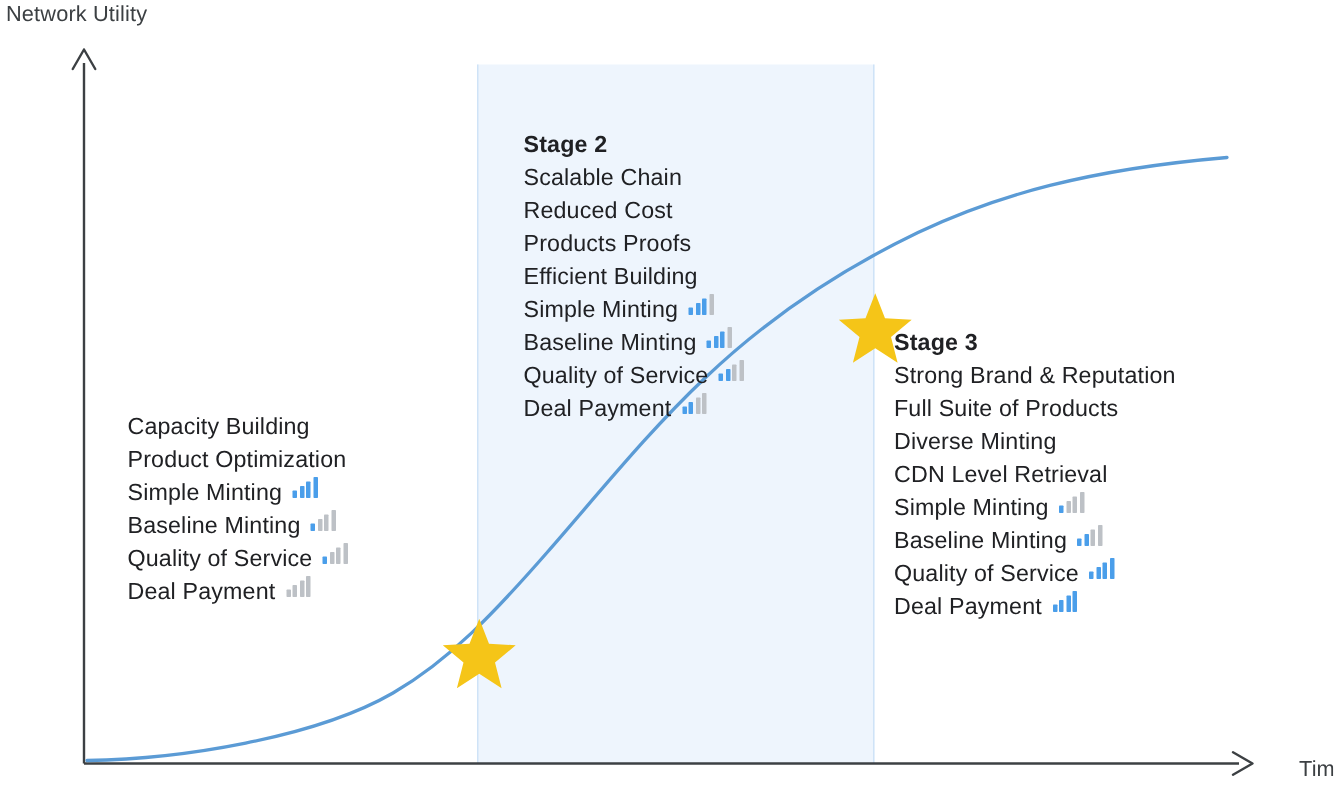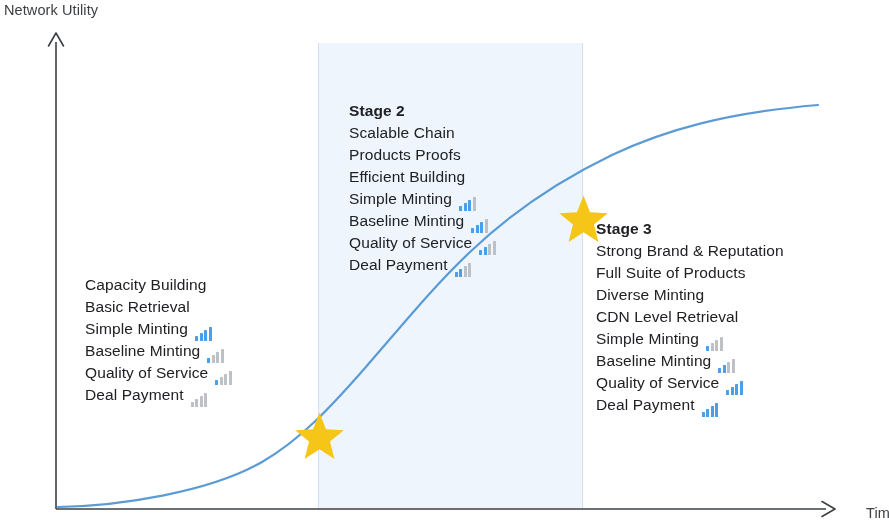--- a/index.html
+++ b/index.html
@@ -79,7 +79,7 @@
   .signal i:nth-child(4) { height: 14px; }
 
   #stage-1 { left: 85px; top: 274px; }
-  #stage-2 { left: 349px; top: 100px; }
+  #stage-2 { left: 349px; top: 86px; }
   #stage-3 { left: 596px; top: 218px; }
 </style>
 </head>

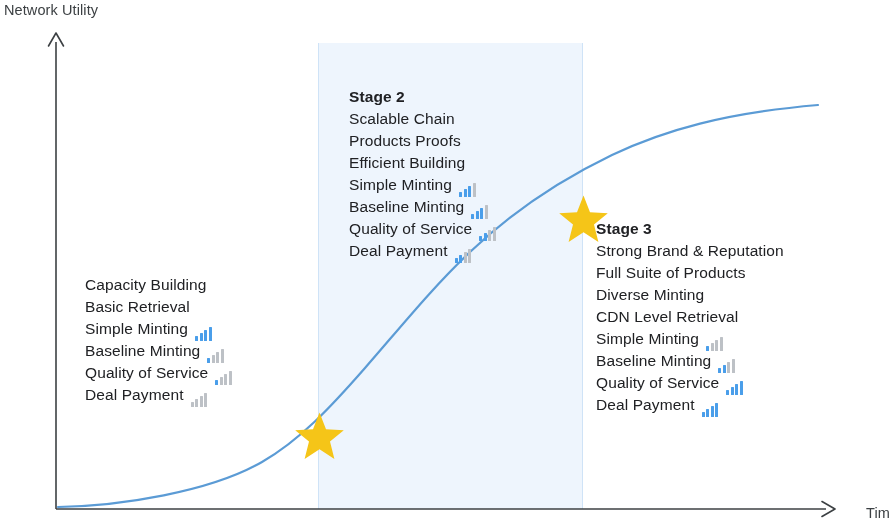--- a/index.html
+++ b/index.html
@@ -53,7 +53,7 @@
     line-height: 22px;
     letter-spacing: 0.1px;
     display: flex;
-    align-items: flex-end;
+    align-items: flex-start;
     white-space: nowrap;
   }
   .row-text { display: inline-block; }

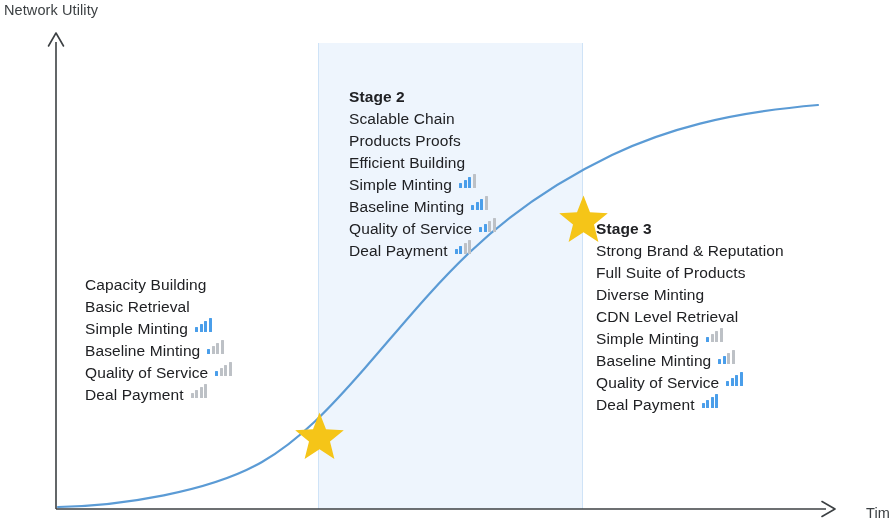--- a/index.html
+++ b/index.html
@@ -169,6 +169,9 @@
           <span class="row-text">Scalable Chain</span>
         </div>
         <div class="stage-row">
+          <span class="row-text">Reduced Cost</span>
+        </div>
+        <div class="stage-row">
           <span class="row-text">Products Proofs</span>
         </div>
         <div class="stage-row">

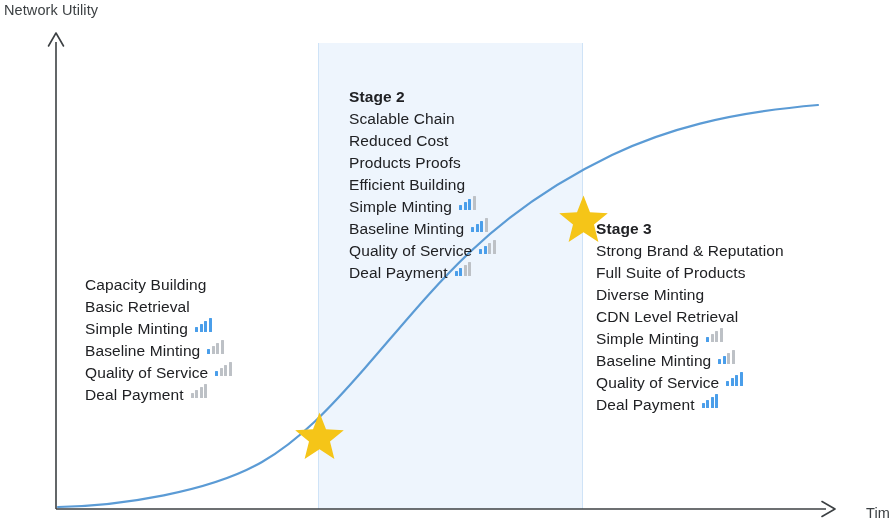--- a/index.html
+++ b/index.html
@@ -121,6 +121,9 @@
           <span class="row-text">Capacity Building</span>
         </div>
         <div class="stage-row">
+          <span class="row-text">Product Optimization</span>
+        </div>
+        <div class="stage-row">
           <span class="row-text">Basic Retrieval</span>
         </div>
         <div class="stage-row">

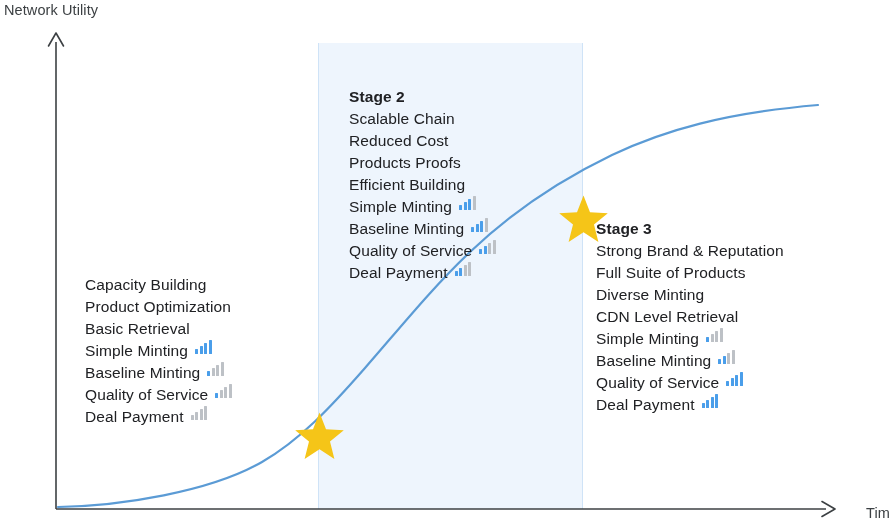--- a/index.html
+++ b/index.html
@@ -124,9 +124,6 @@
           <span class="row-text">Product Optimization</span>
         </div>
         <div class="stage-row">
-          <span class="row-text">Basic Retrieval</span>
-        </div>
-        <div class="stage-row">
           <span class="row-text">Simple Minting</span>
           <span class="signal">
             <i class="on"></i>

